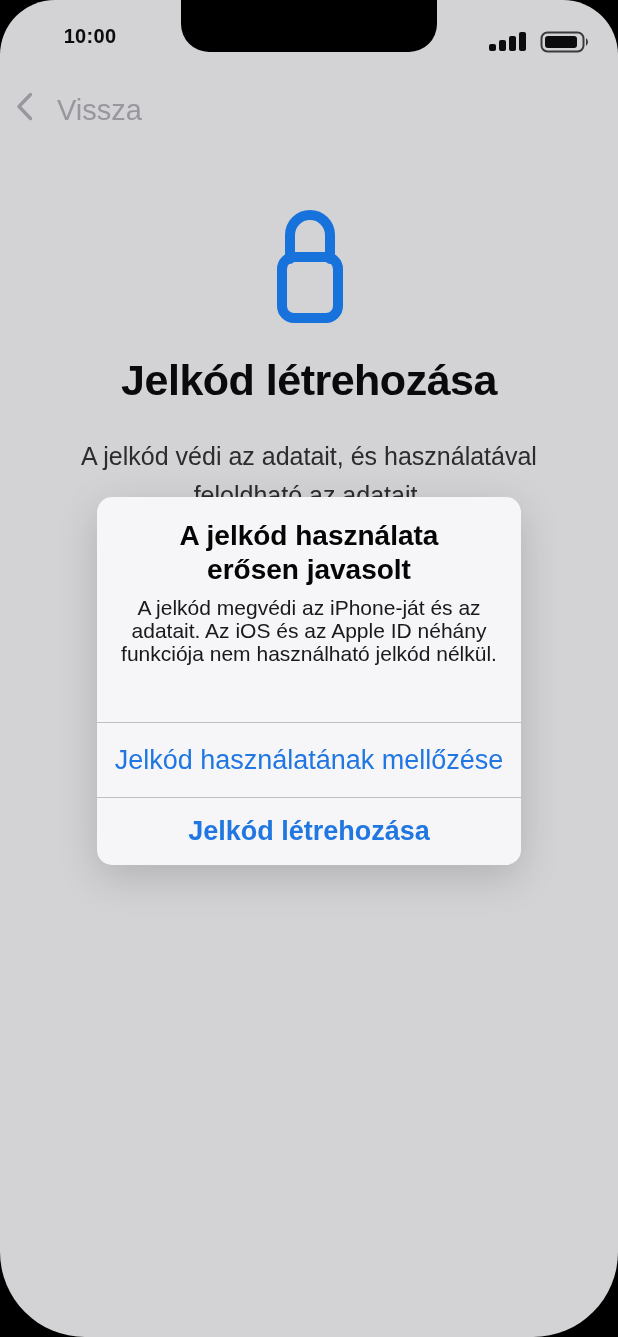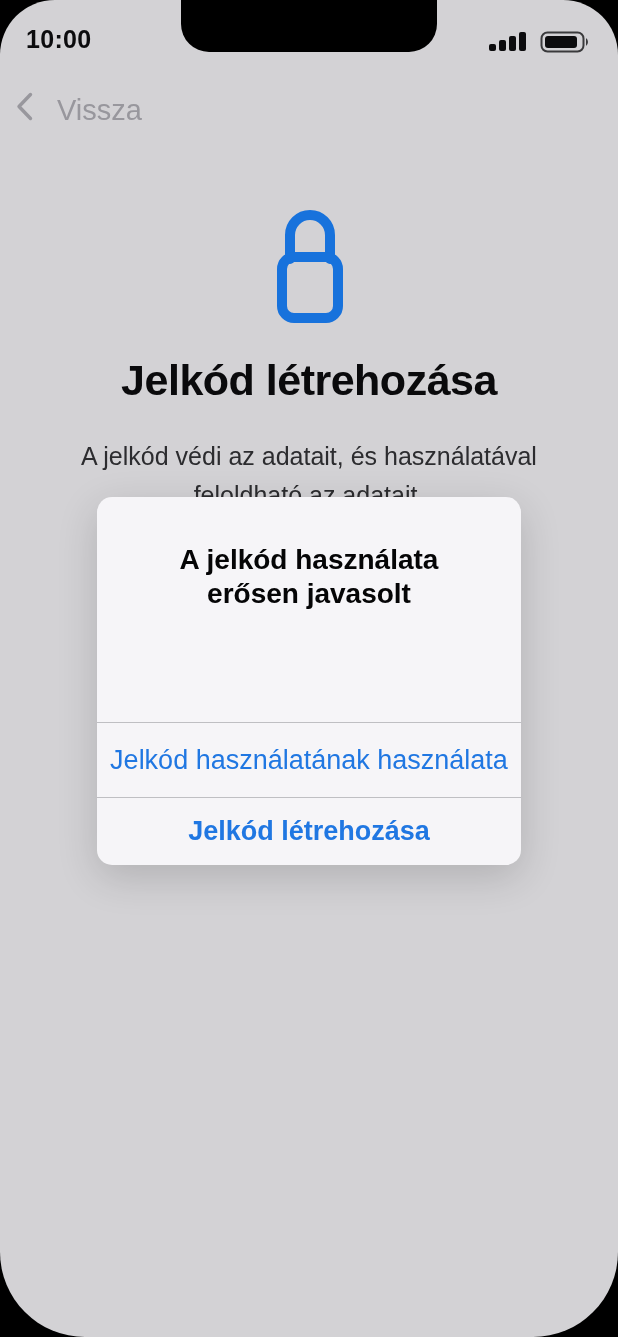--- a/index.html
+++ b/index.html
@@ -19,8 +19,8 @@
     border-radius:0 0 28px 28px;
   }
   .time {
-    position:absolute; left:26px; top:25px; width:96px; 
-    font-size:25px; font-weight:700; color:#0C0C0E; letter-spacing:0.3px;
+    position:absolute; left:42px; top:25px; width:96px; text-align:center;
+    font-size:20px; font-weight:700; color:#0C0C0E; letter-spacing:0.3px;
   }
   .status-right {
     position:absolute; right:26px; top:30px;

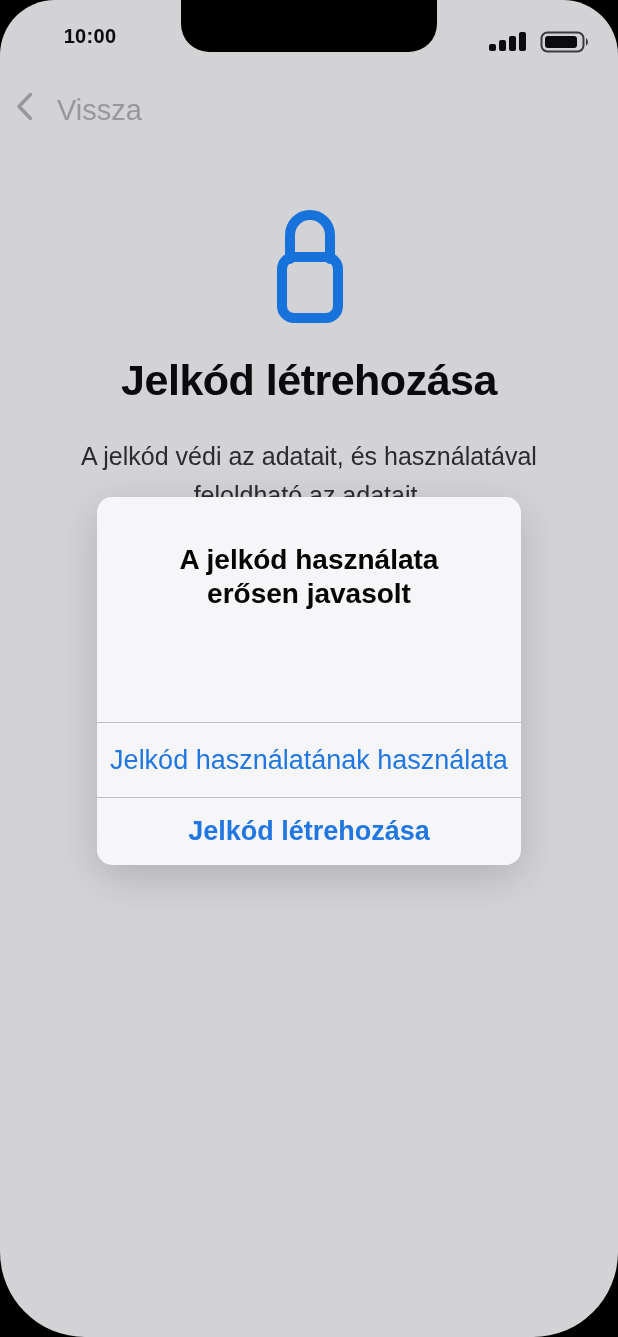--- a/index.html
+++ b/index.html
@@ -47,7 +47,7 @@
     display:flex; flex-direction:column;
     box-shadow:0 12px 40px rgba(0,0,0,0.16);
   }
-  .alert-content { height:225px; padding:22px 16px 0;margin-top:24px; }
+  .alert-content { height:225px; padding:22px 16px 0; }
   .alert-title {
     font-size:28px; font-weight:700; line-height:34px; text-align:center;
     color:#050506; max-width:300px; margin:0 auto 9px;

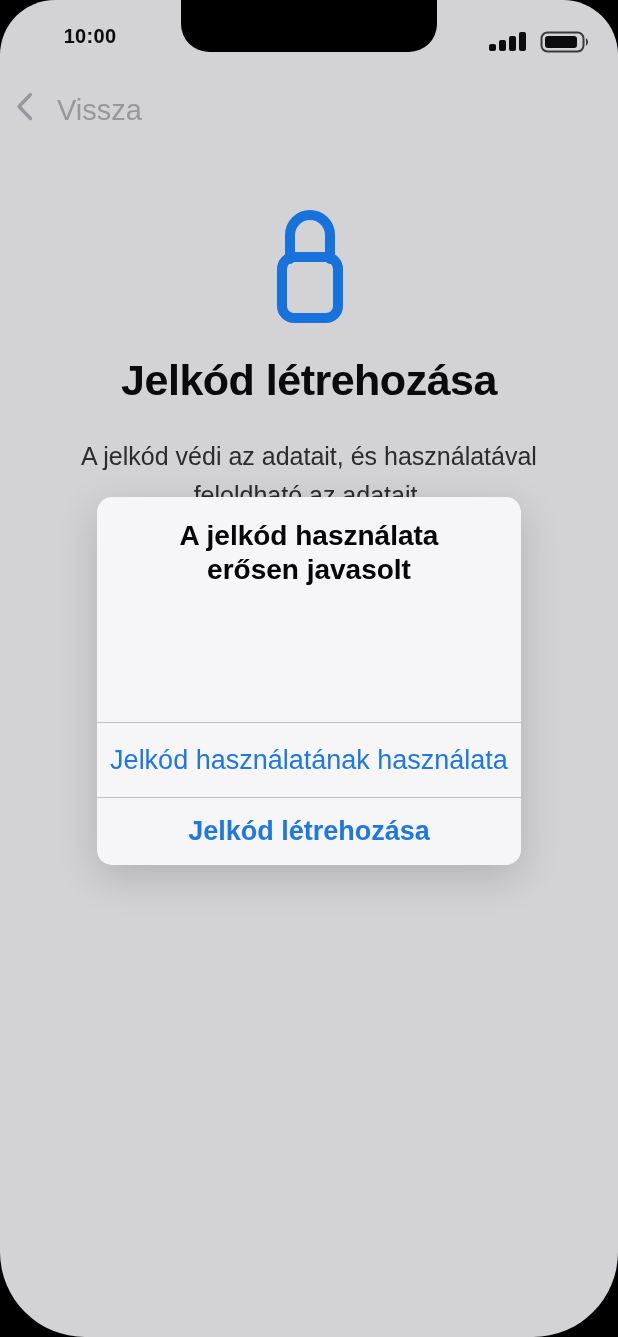--- a/index.html
+++ b/index.html
@@ -117,6 +117,7 @@
     <div class="alert">
       <div class="alert-content">
         <div class="alert-title">A jelkód használata erősen javasolt</div>
+        <div class="alert-message">A jelkód megvédi az iPhone-ját és az adatait. Az iOS és az Apple ID néhány funkciója nem használható jelkód nélkül.</div>
       </div>
       <div class="alert-divider"></div>
       <button class="alert-btn default">Jelkód használatának használata</button>

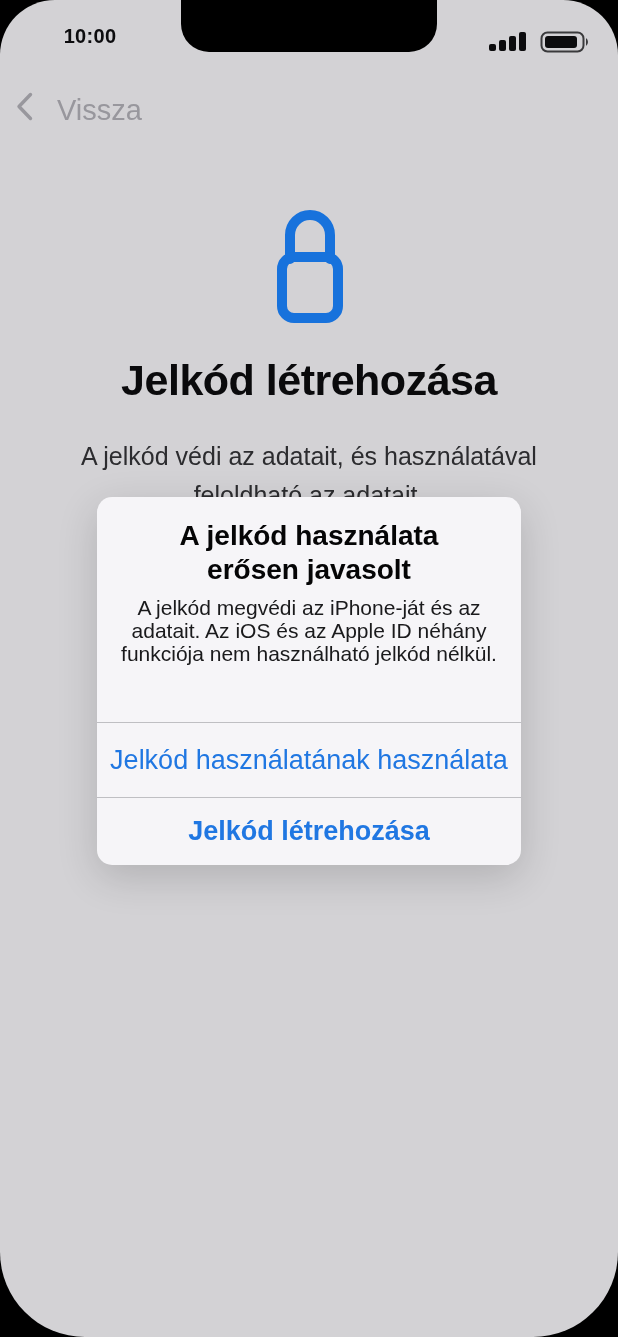--- a/index.html
+++ b/index.html
@@ -120,7 +120,7 @@
         <div class="alert-message">A jelkód megvédi az iPhone-ját és az adatait. Az iOS és az Apple ID néhány funkciója nem használható jelkód nélkül.</div>
       </div>
       <div class="alert-divider"></div>
-      <button class="alert-btn default">Jelkód használatának használata</button>
+      <button class="alert-btn default">Jelkód használatának mellőzése</button>
       <div class="alert-divider"></div>
       <button class="alert-btn bold">Jelkód létrehozása</button>
     </div>

